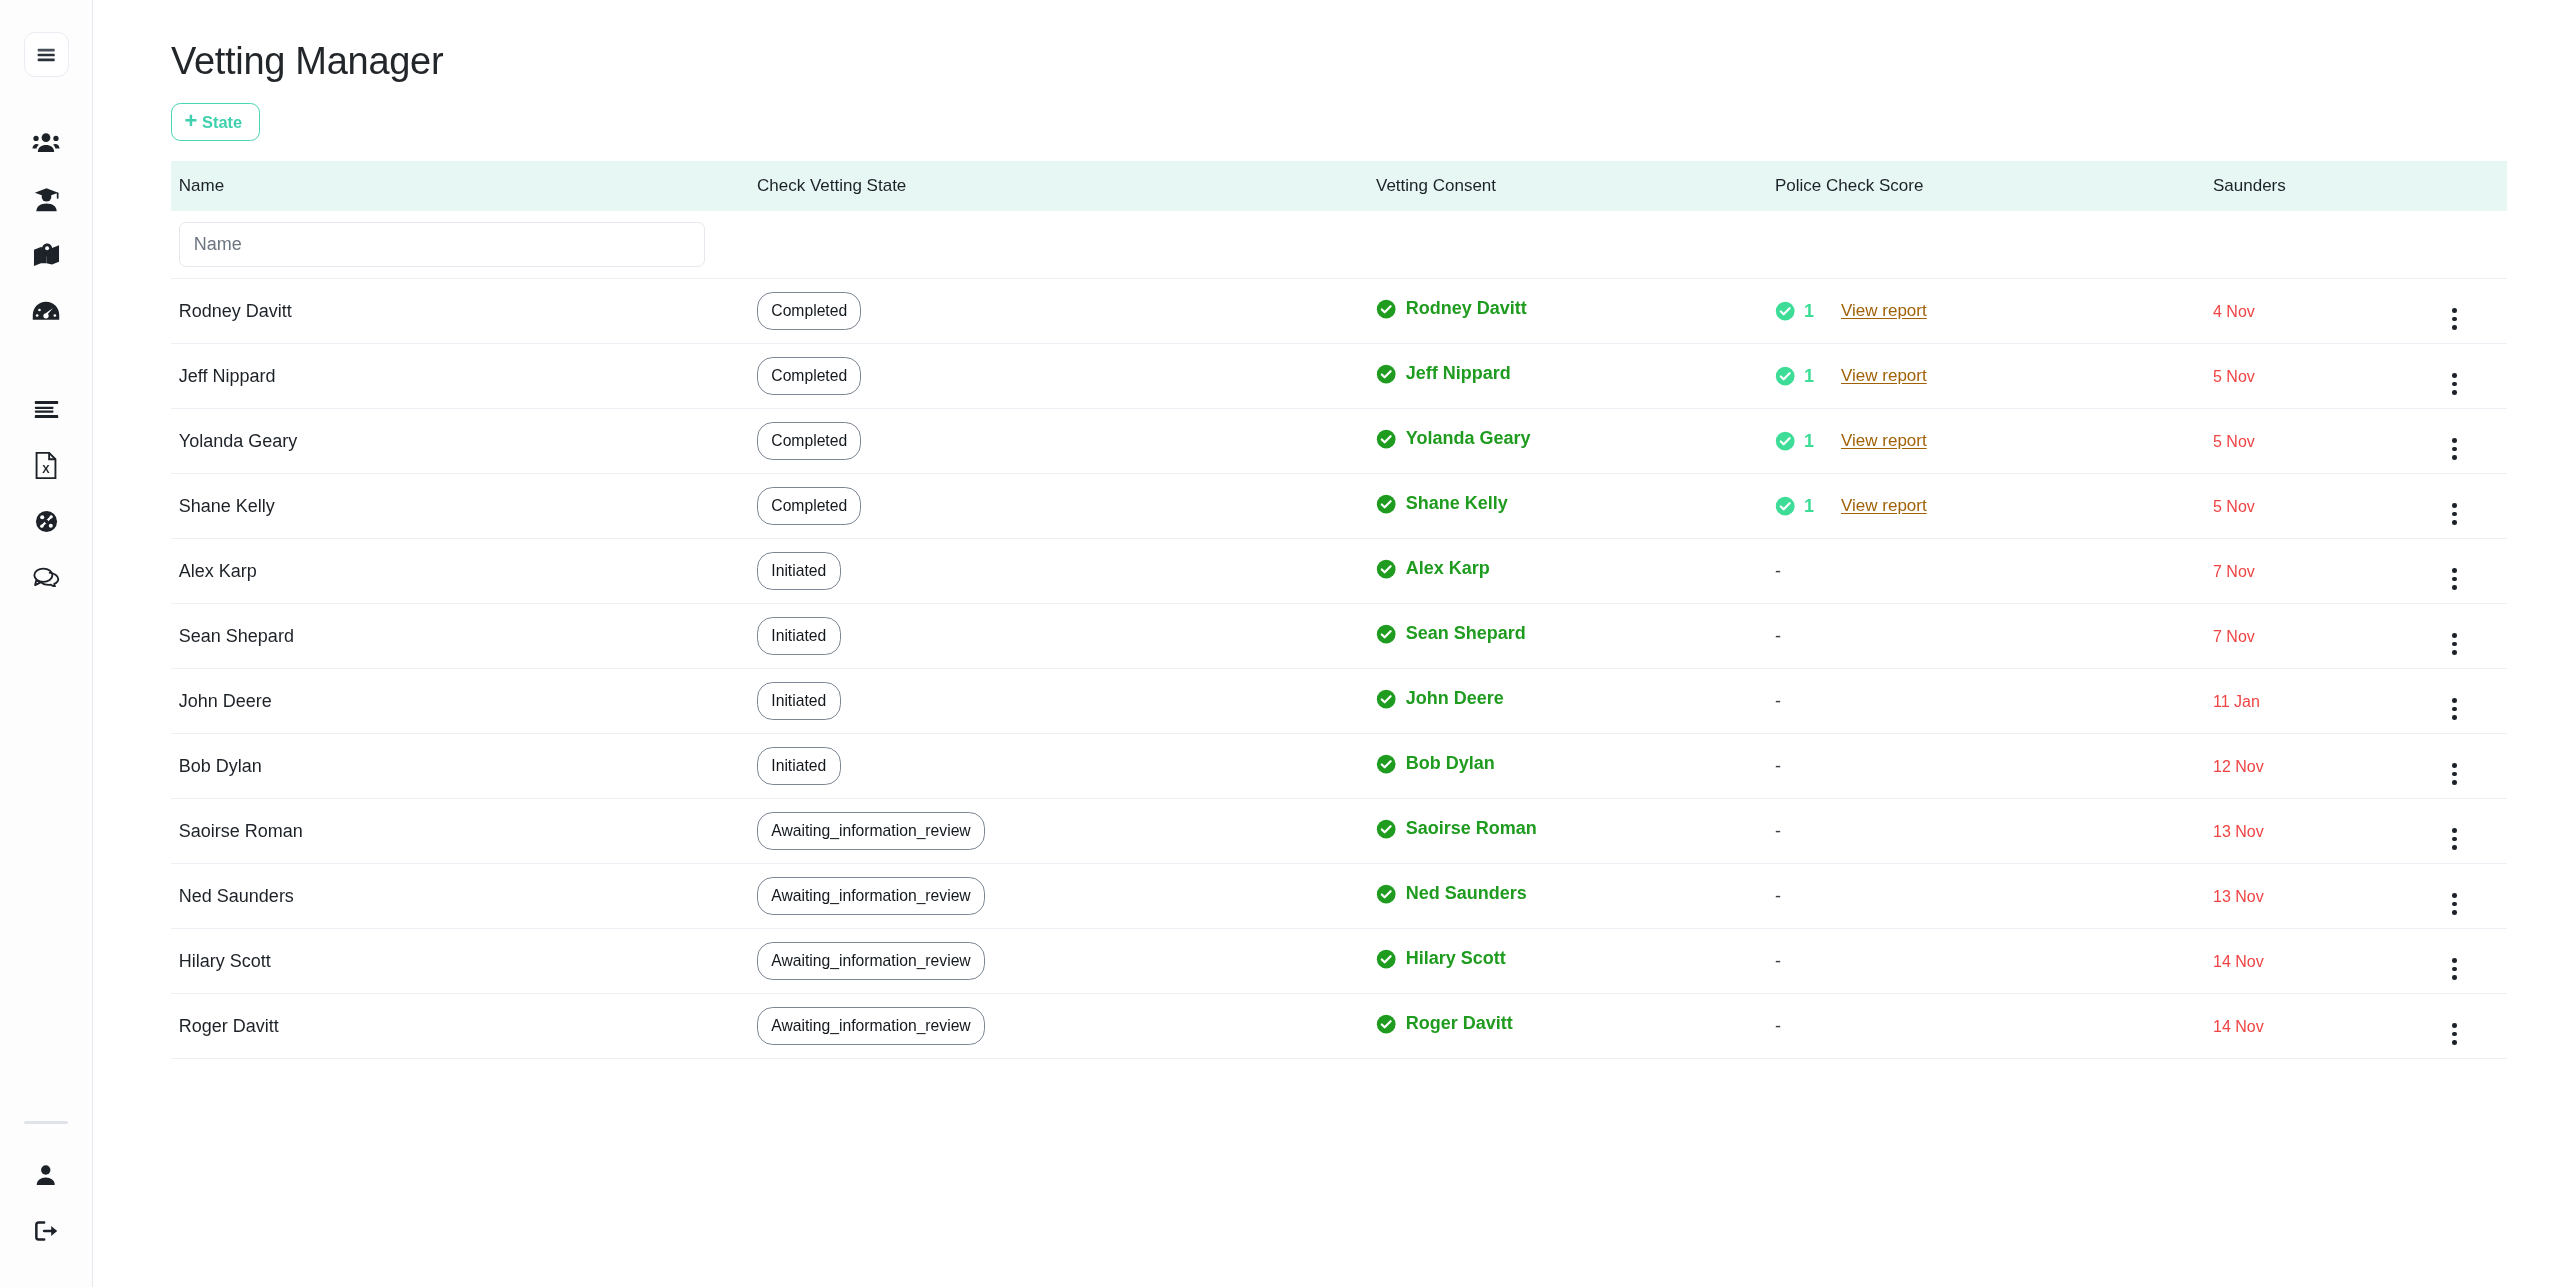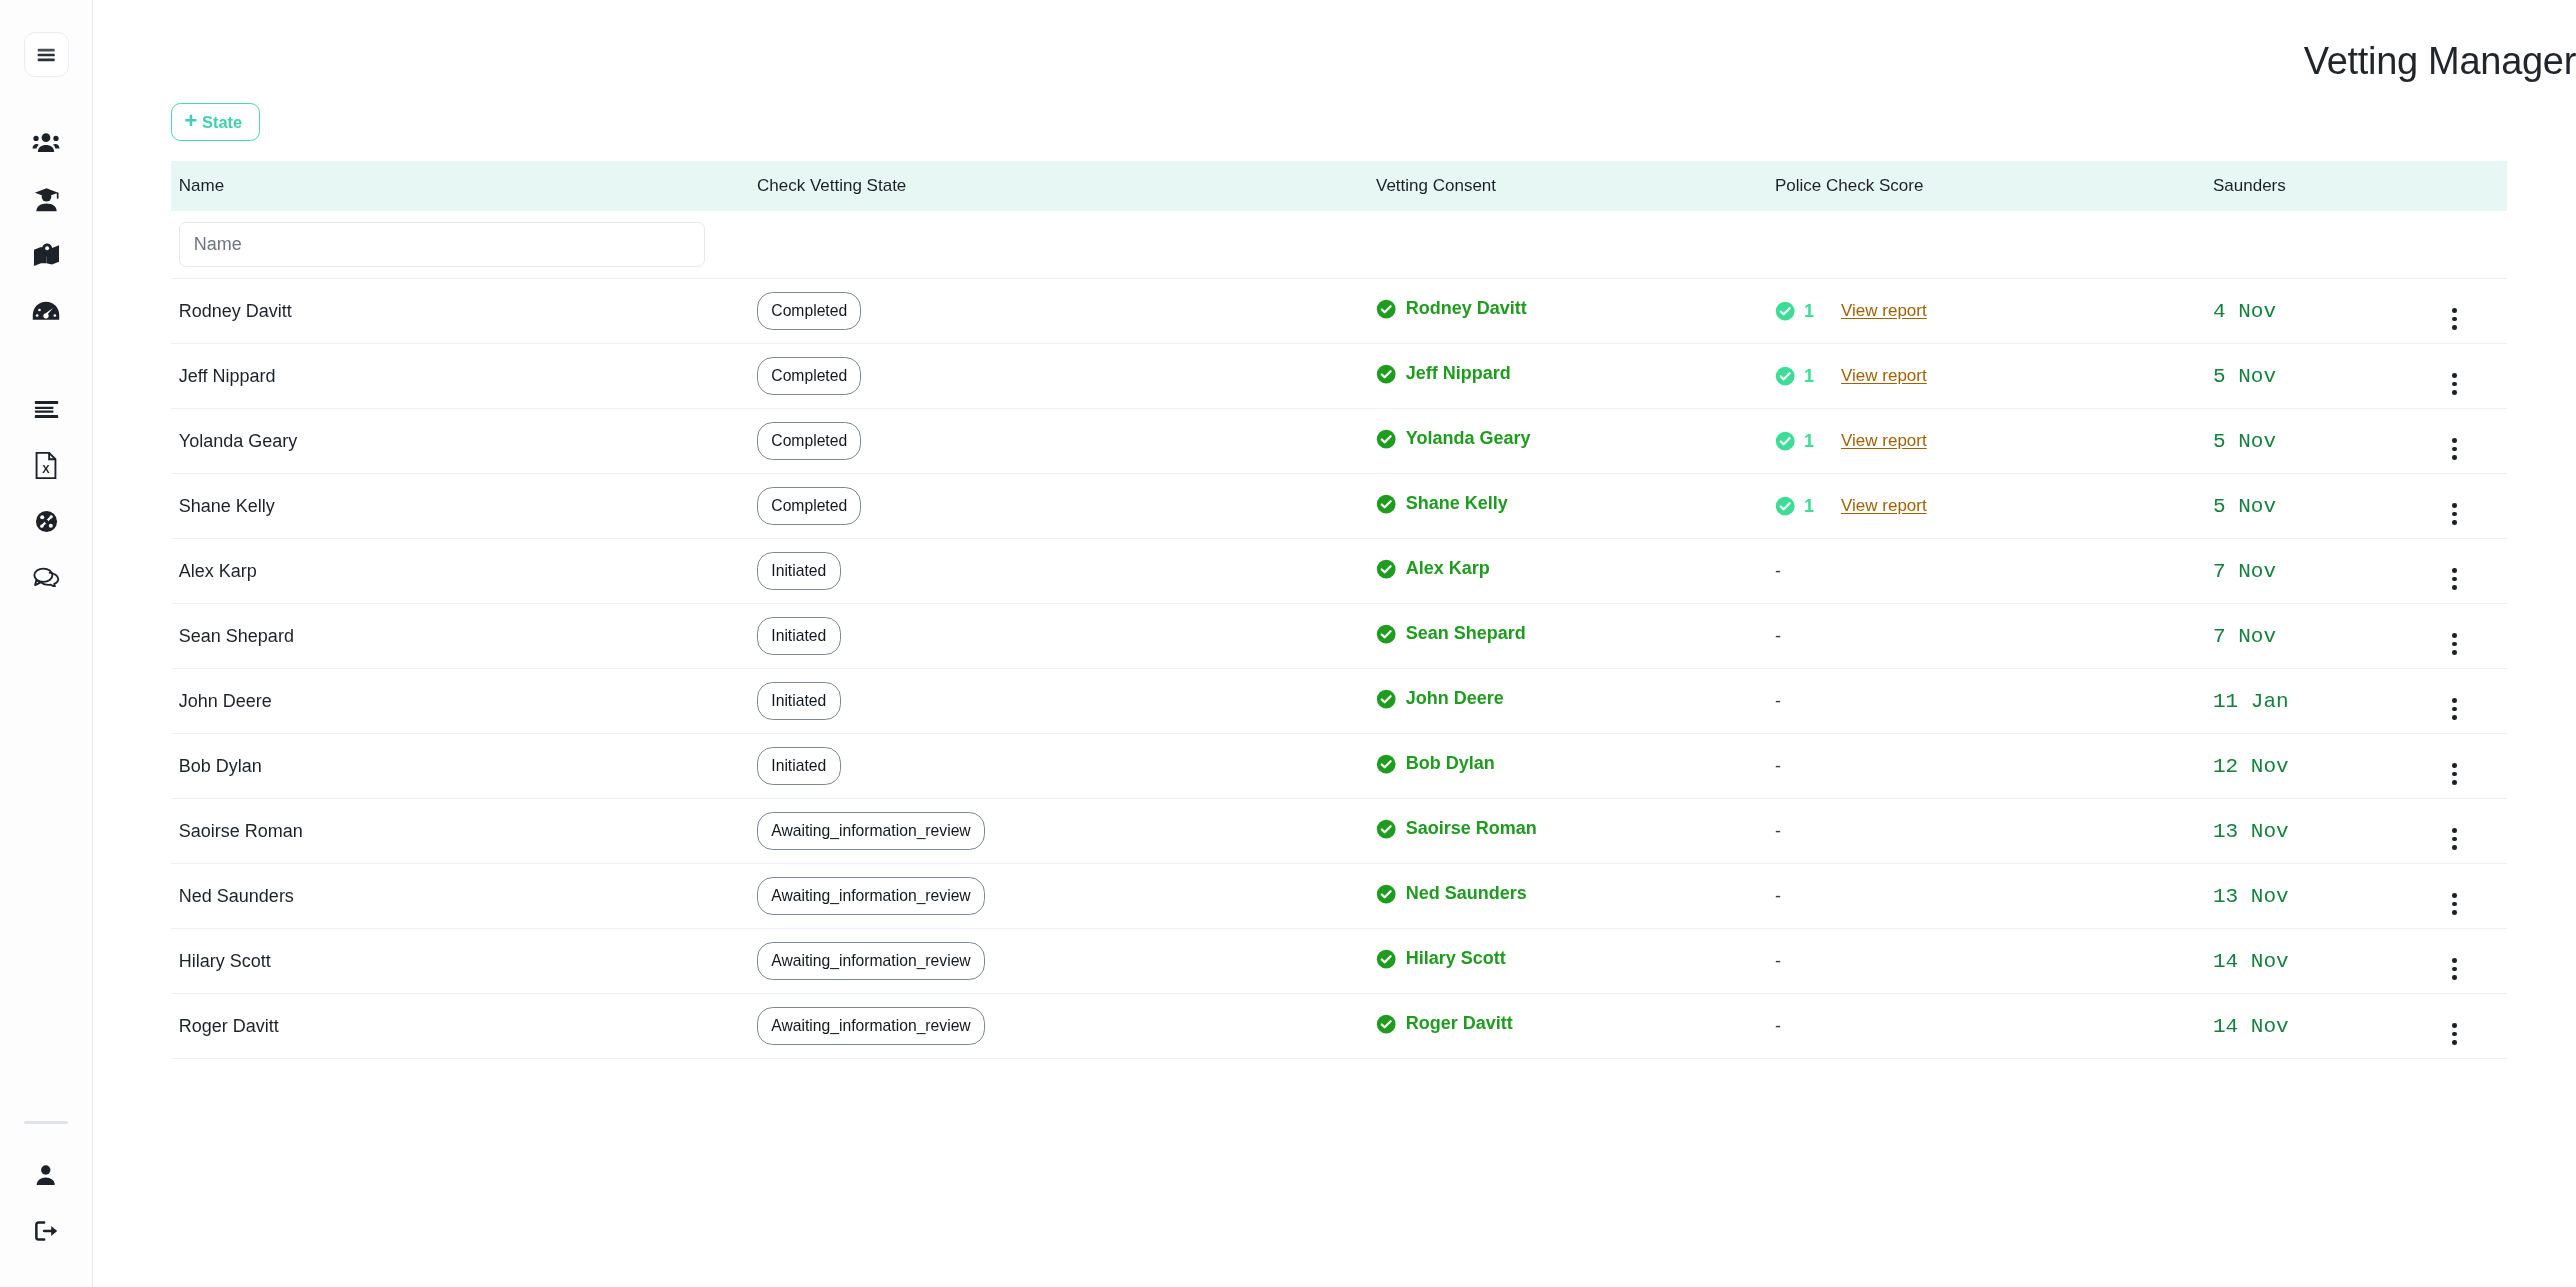--- a/index.html
+++ b/index.html
@@ -87,7 +87,6 @@
     color: #22262b;
     letter-spacing: -0.3px;
     line-height: 1.1;
-    text-align: right;
   }
   .state-btn {
     margin-top: 20.4px;

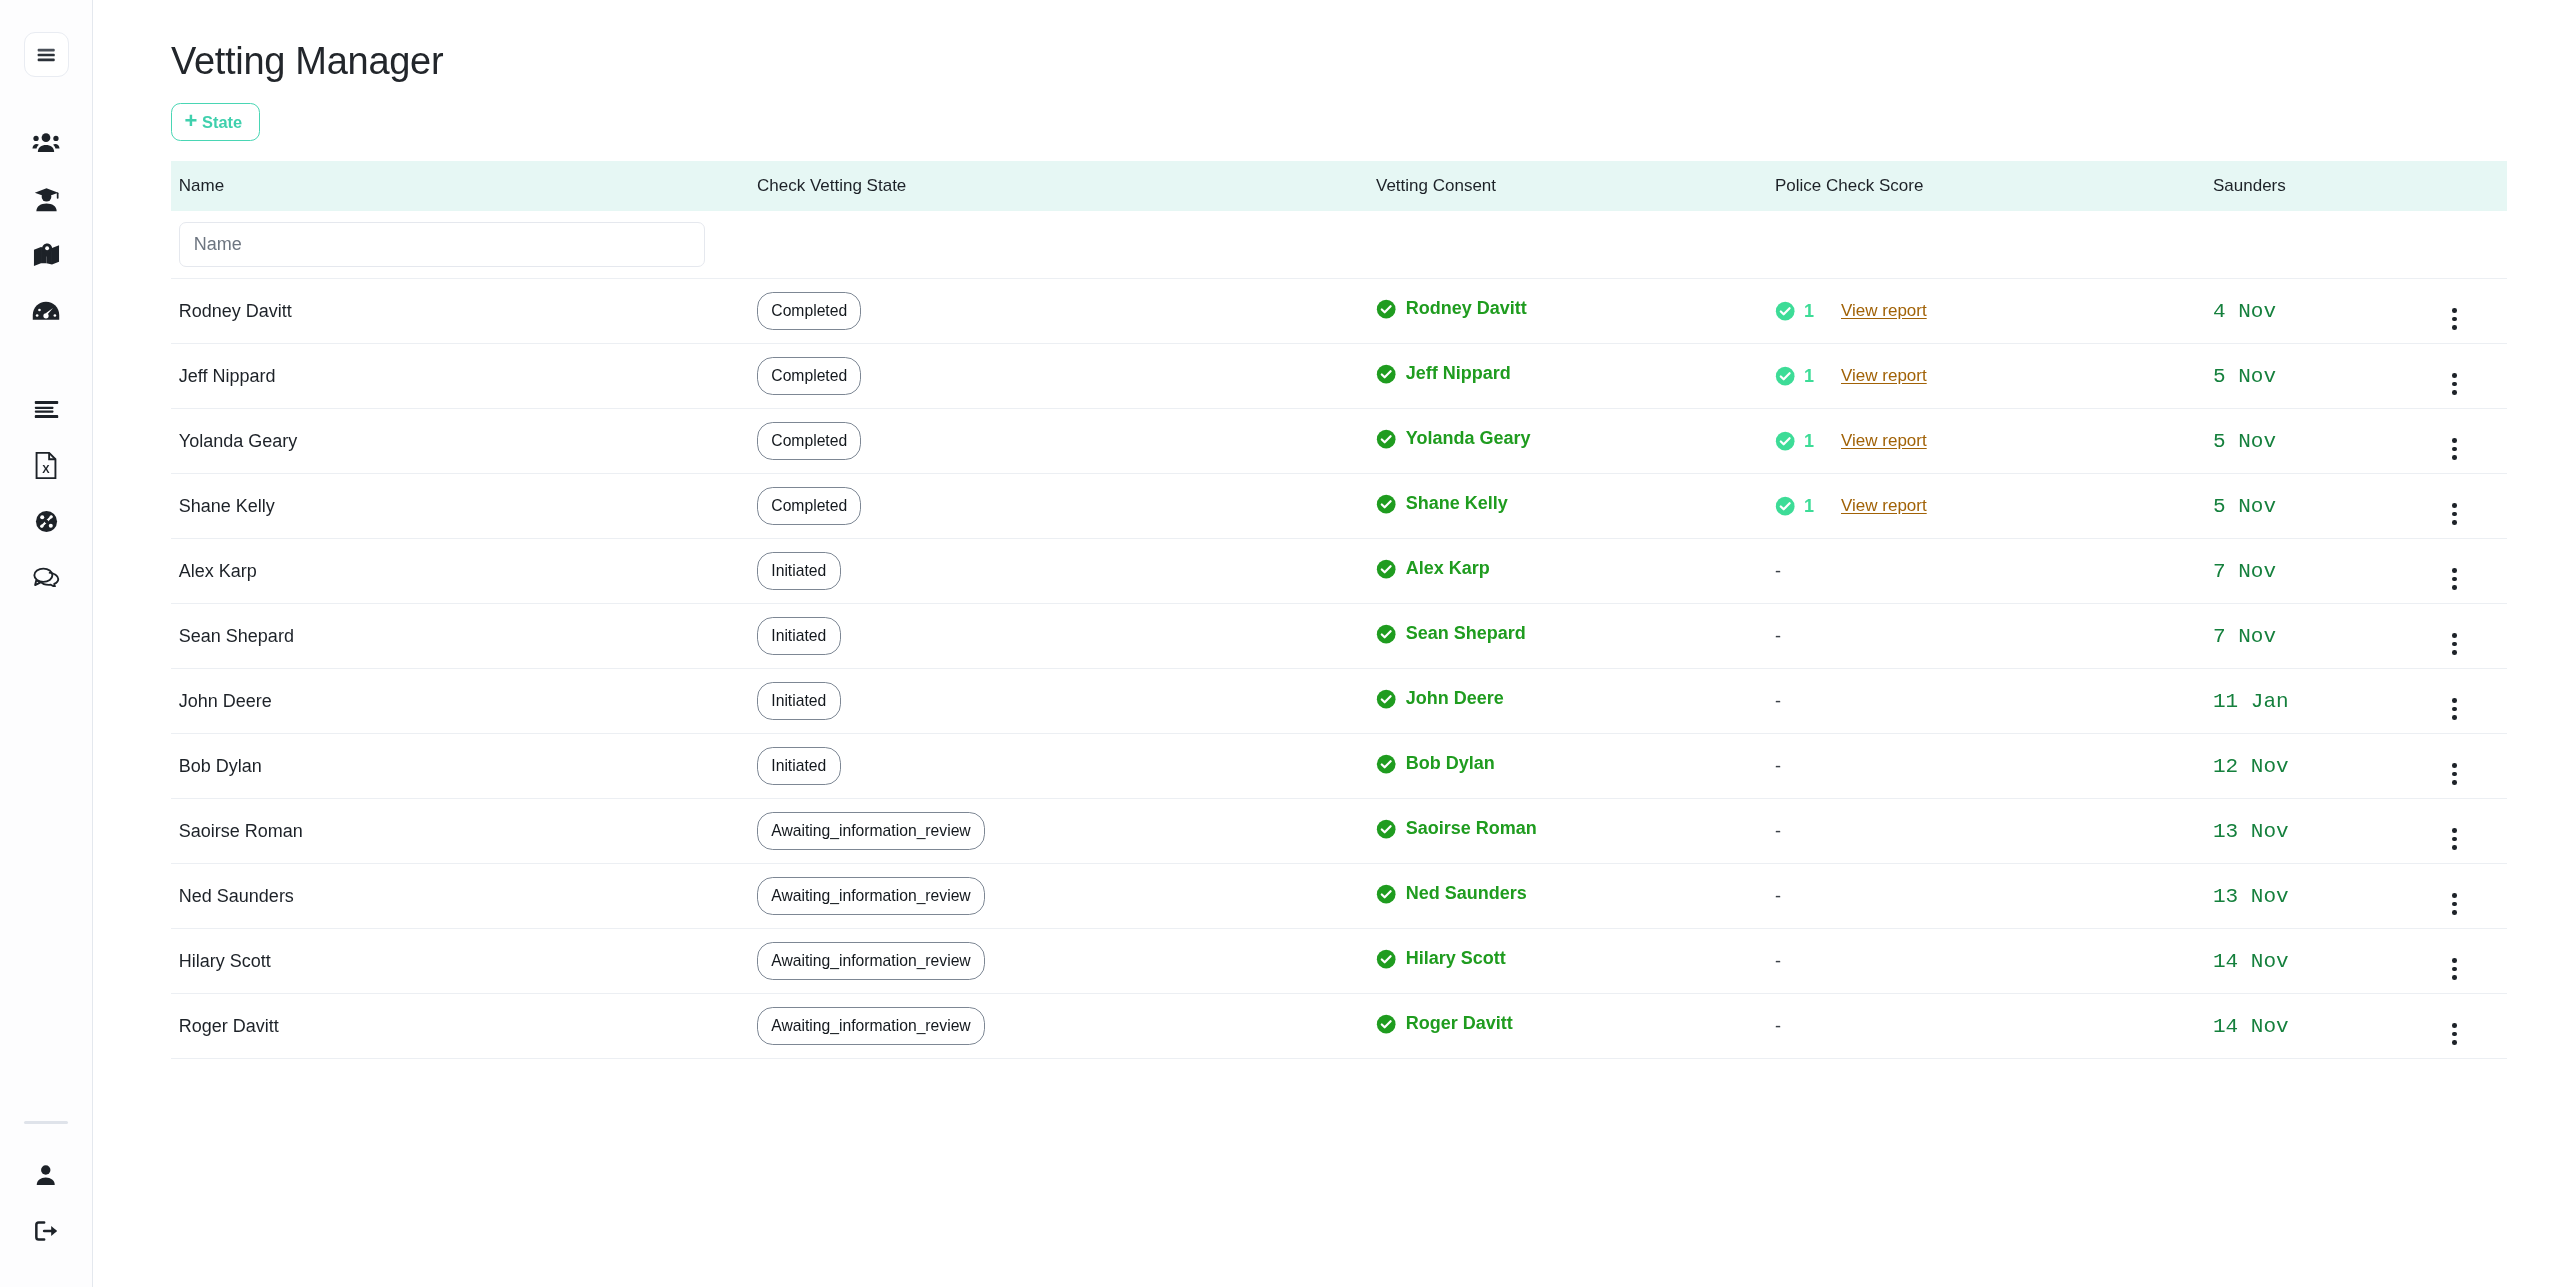--- a/index.html
+++ b/index.html
@@ -221,7 +221,7 @@
     cursor: pointer;
   }
 
-  .created-txt { font-size: 21px; color: #15803d; font-family: Liberation Mono, monospace; }
+  .created-txt { font-size: 16px; color: #ef4444; }
 
   .kebab {
     width: 36px;

